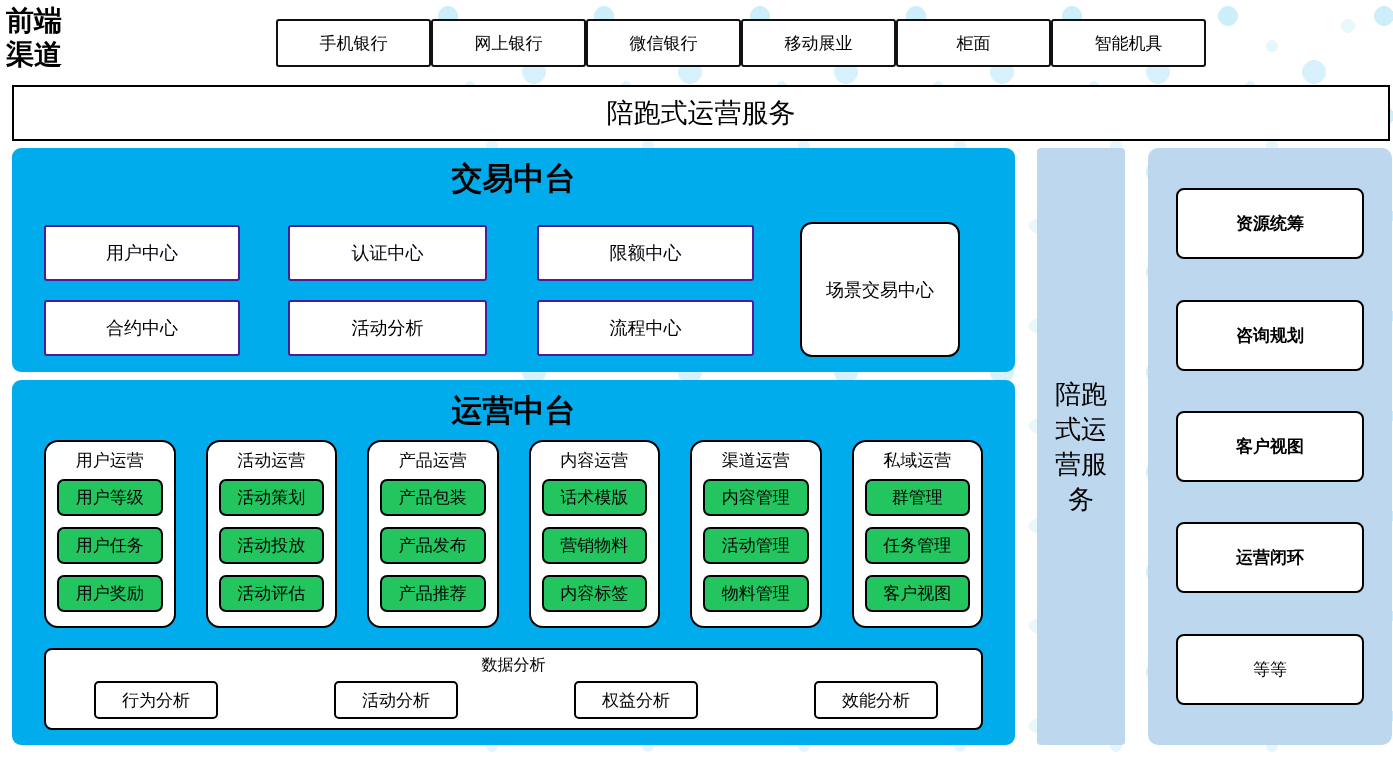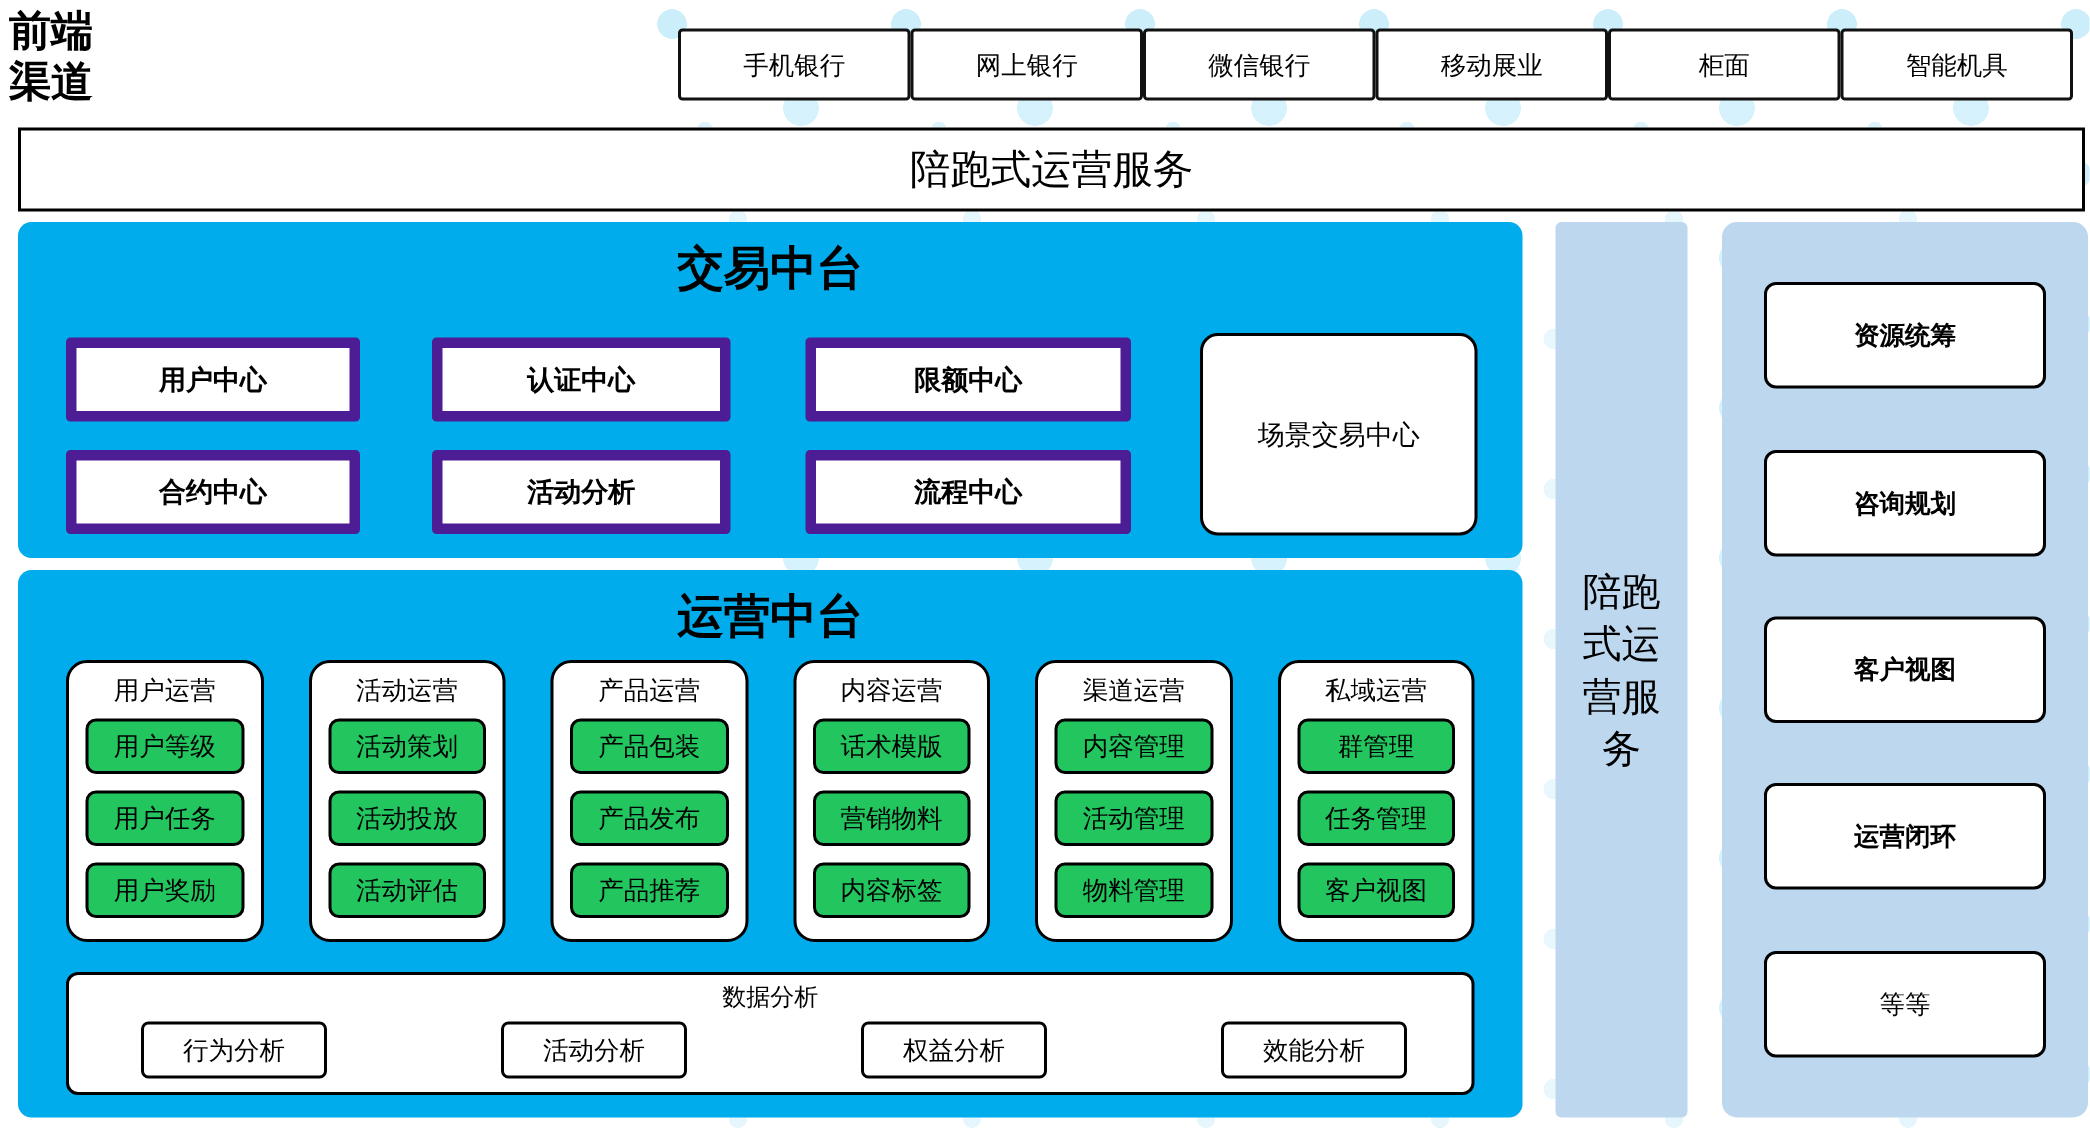--- a/index.html
+++ b/index.html
@@ -33,7 +33,7 @@
 
   .channels {
     position:absolute; left:100px; right:11px; top:19px; height:48px;
-    display:flex; justify-content:flex-end; align-items:center;
+    display:flex; justify-content:center; align-items:center;
   }
   .chan-box {
     width:155px; height:48px; background:#fff;

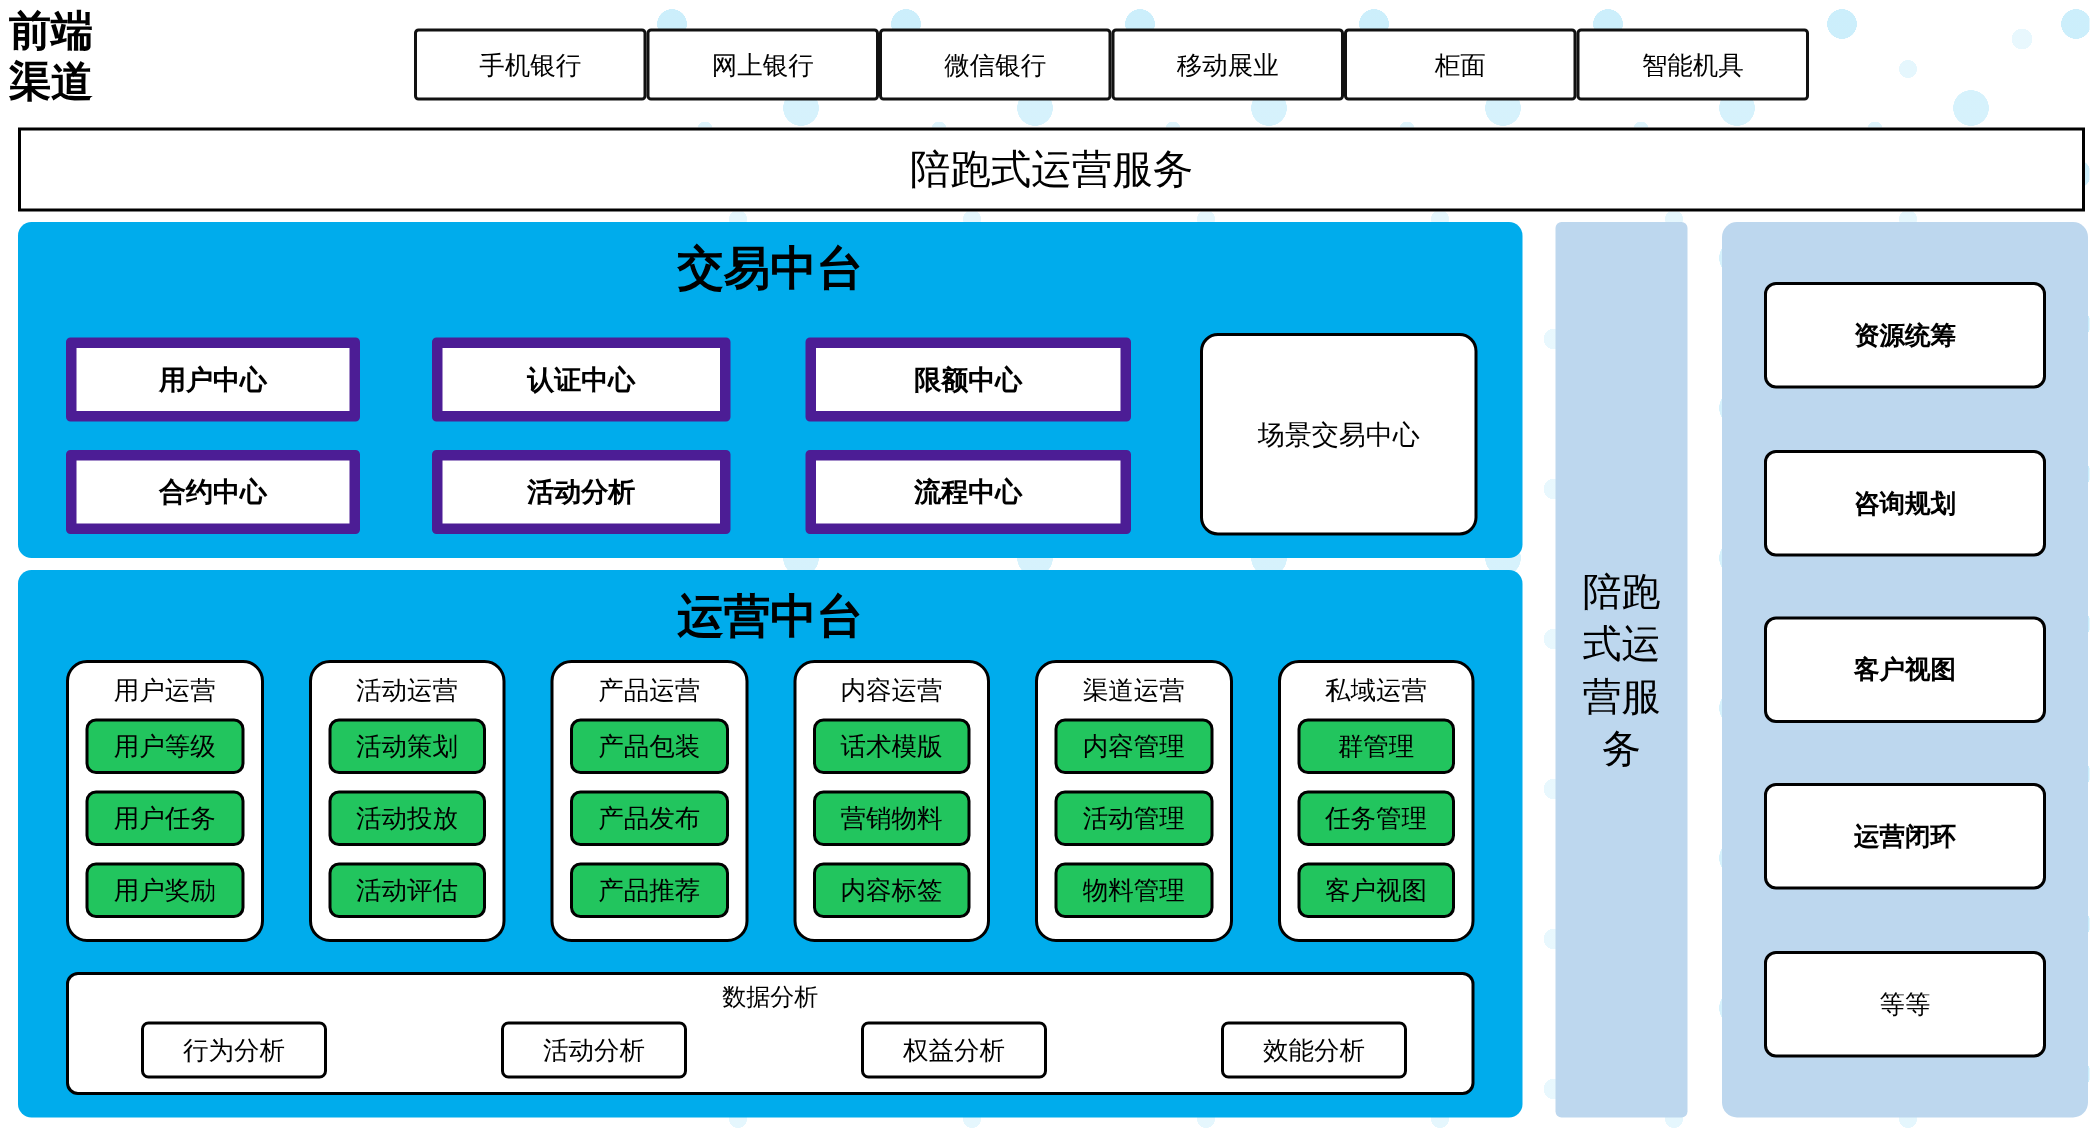--- a/index.html
+++ b/index.html
@@ -57,10 +57,9 @@
   }
   .center-box {
     position:absolute; height:56px; background:#fff;
-    border:7px solid #4c1d95; border-radius:3px;
+    border:2px solid #4c1d95; border-radius:3px;
     display:flex; align-items:center; justify-content:center;
     font-size:18px;
-    font-weight:bold;
   }
   .scene-box {
     position:absolute; left:788px; top:74px; width:185px; height:135px;

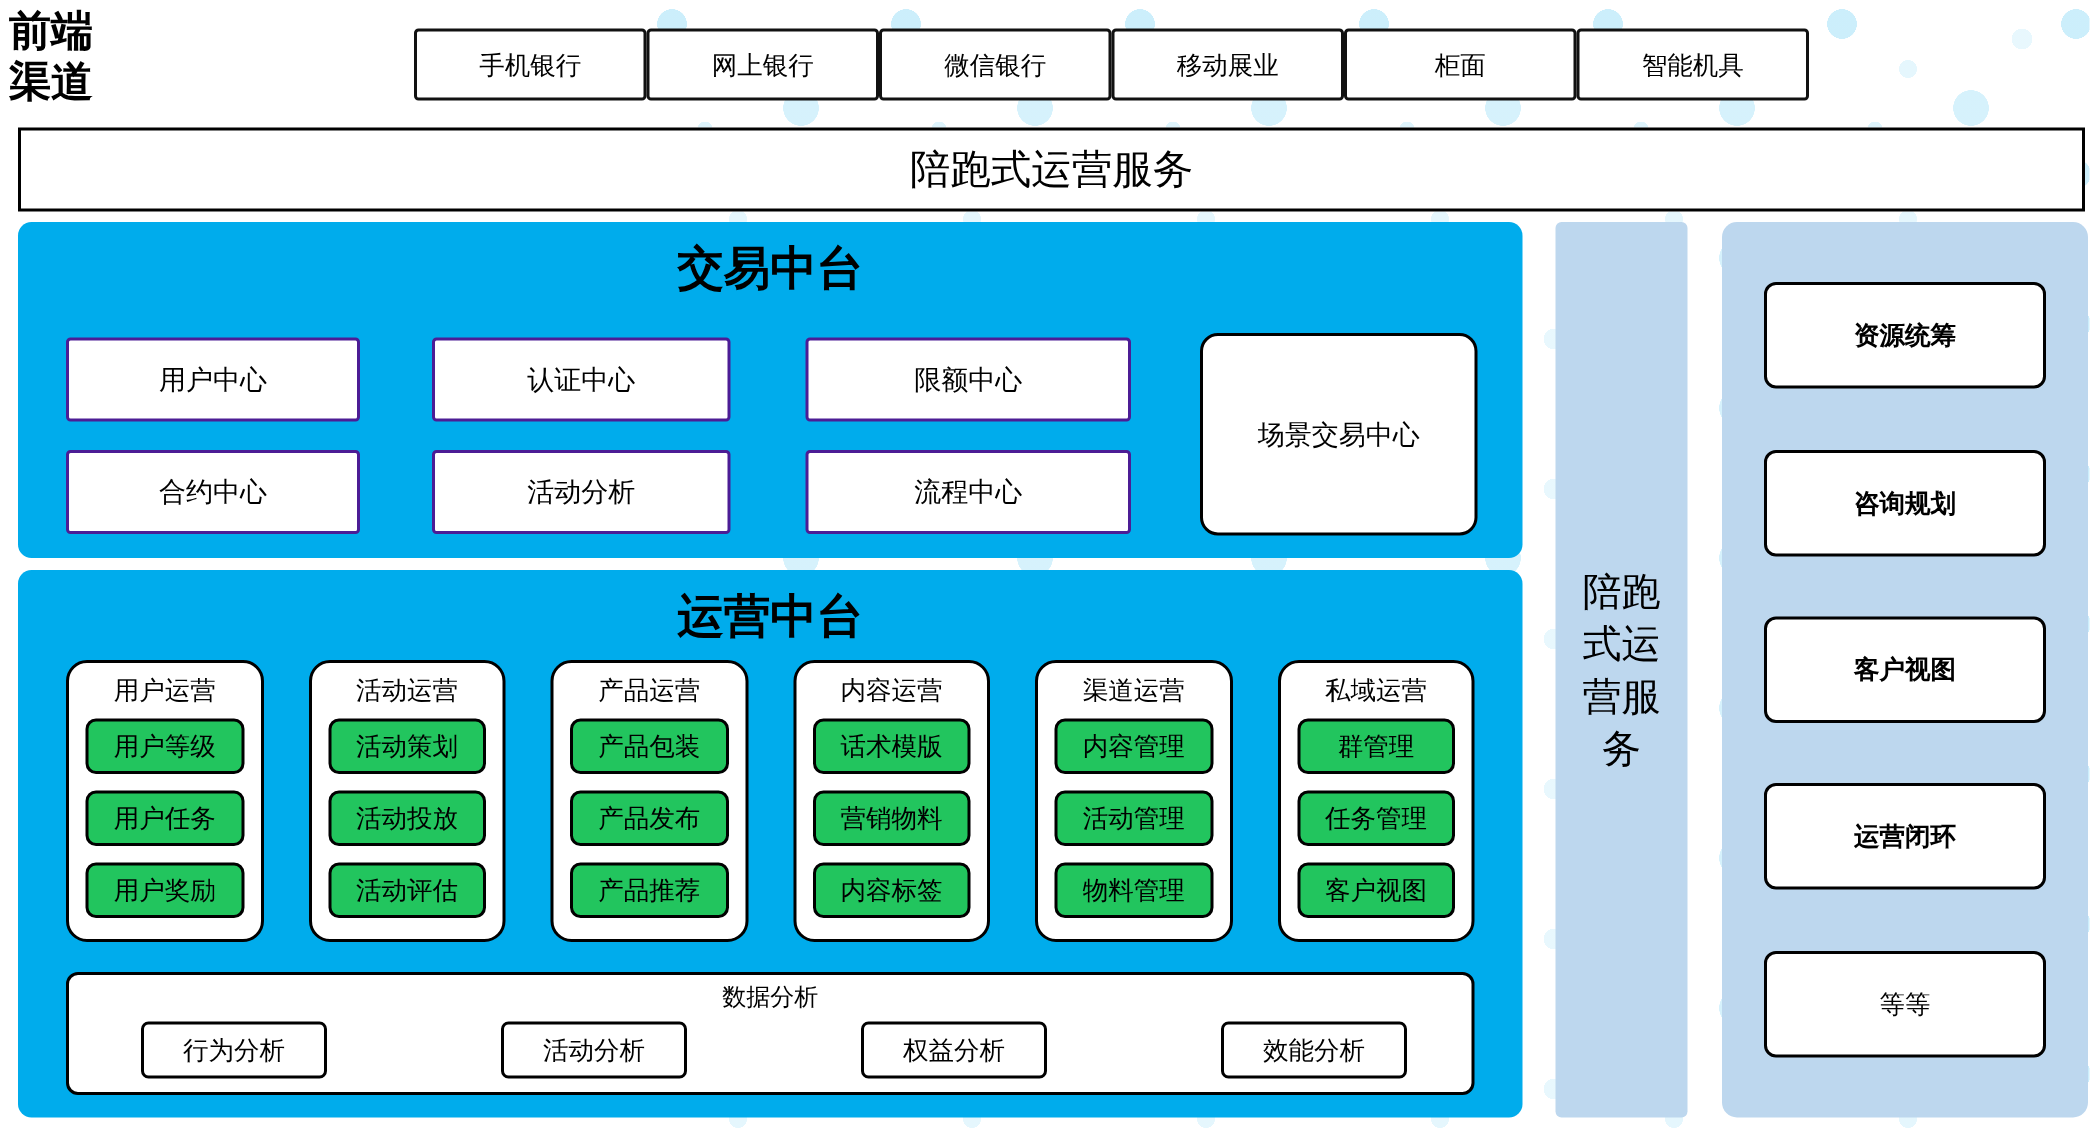--- a/index.html
+++ b/index.html
@@ -62,7 +62,7 @@
     font-size:18px;
   }
   .scene-box {
-    position:absolute; left:788px; top:74px; width:185px; height:135px;
+    position:absolute; left:788px; top:74px; width:160px; height:135px;
     background:#fff; border:2px solid #000; border-radius:12px;
     display:flex; align-items:center; justify-content:center;
     font-size:18px;

